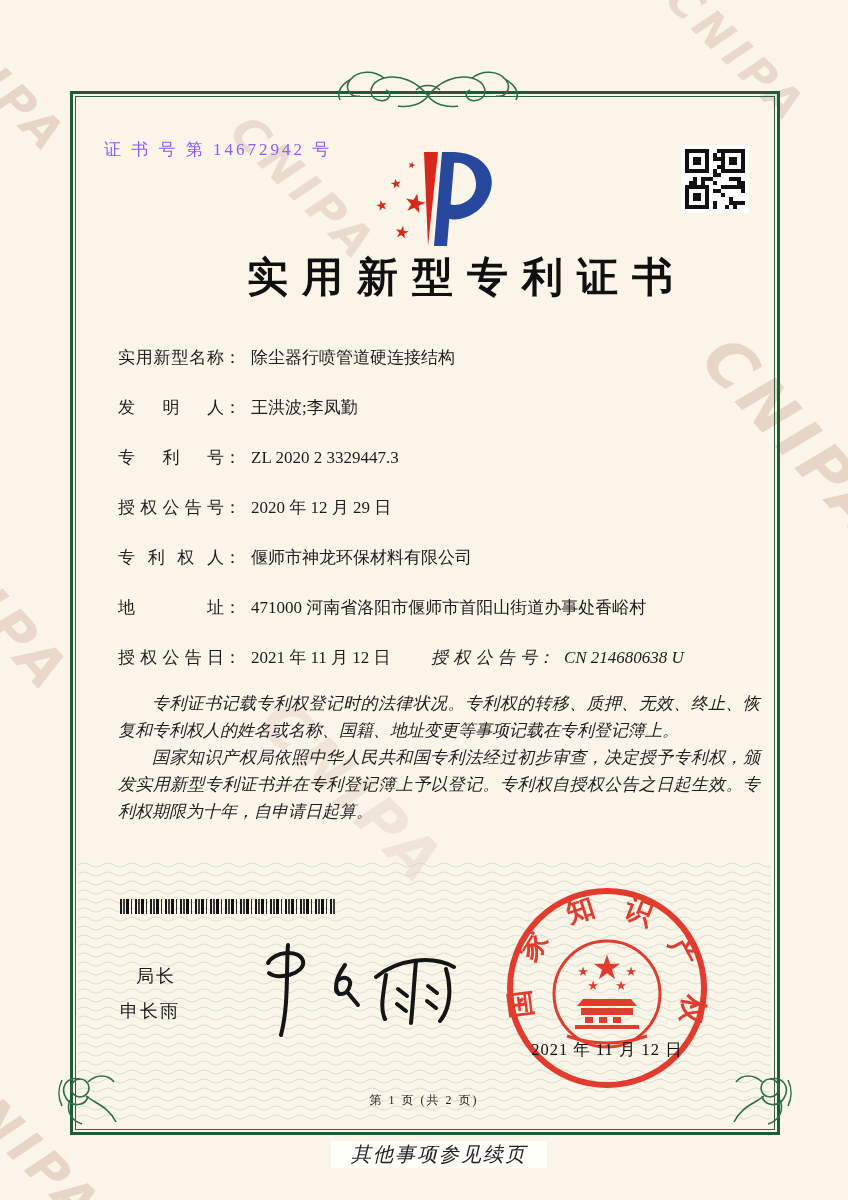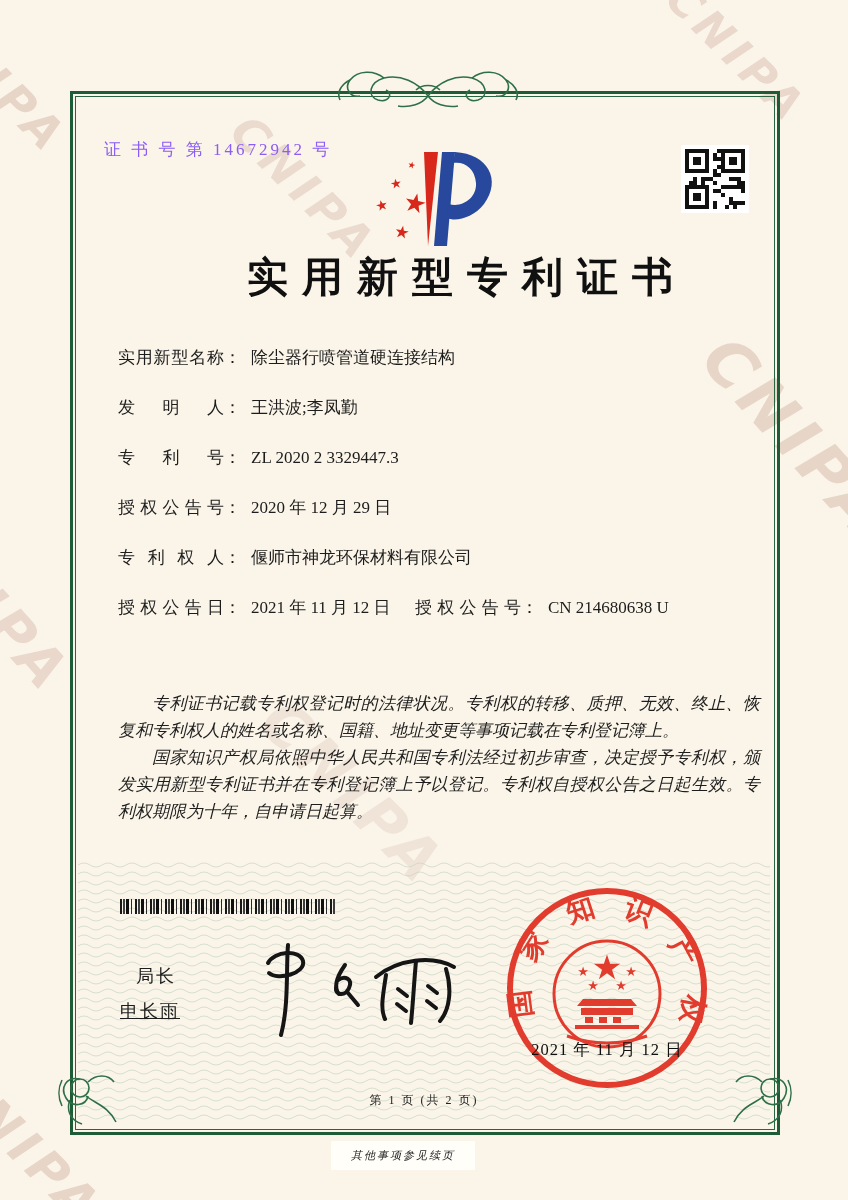--- a/index.html
+++ b/index.html
@@ -236,6 +236,9 @@
     <div class="field-row">
       <span class="f-label">专利权人</span><span class="f-colon">：</span><span>偃师市神龙环保材料有限公司</span>
     </div>
+    <div class="field-row">
+      <span class="f-label">地址</span><span class="f-colon">：</span><span>471000 河南省洛阳市偃师市首阳山街道办事处香峪村</span>
+    </div>
     <div class="grant-row">
       <span class="f-label">授权公告日</span><span class="f-colon">：</span><span>2021 年 11 月 12 日</span>
       <span class="grant-right">

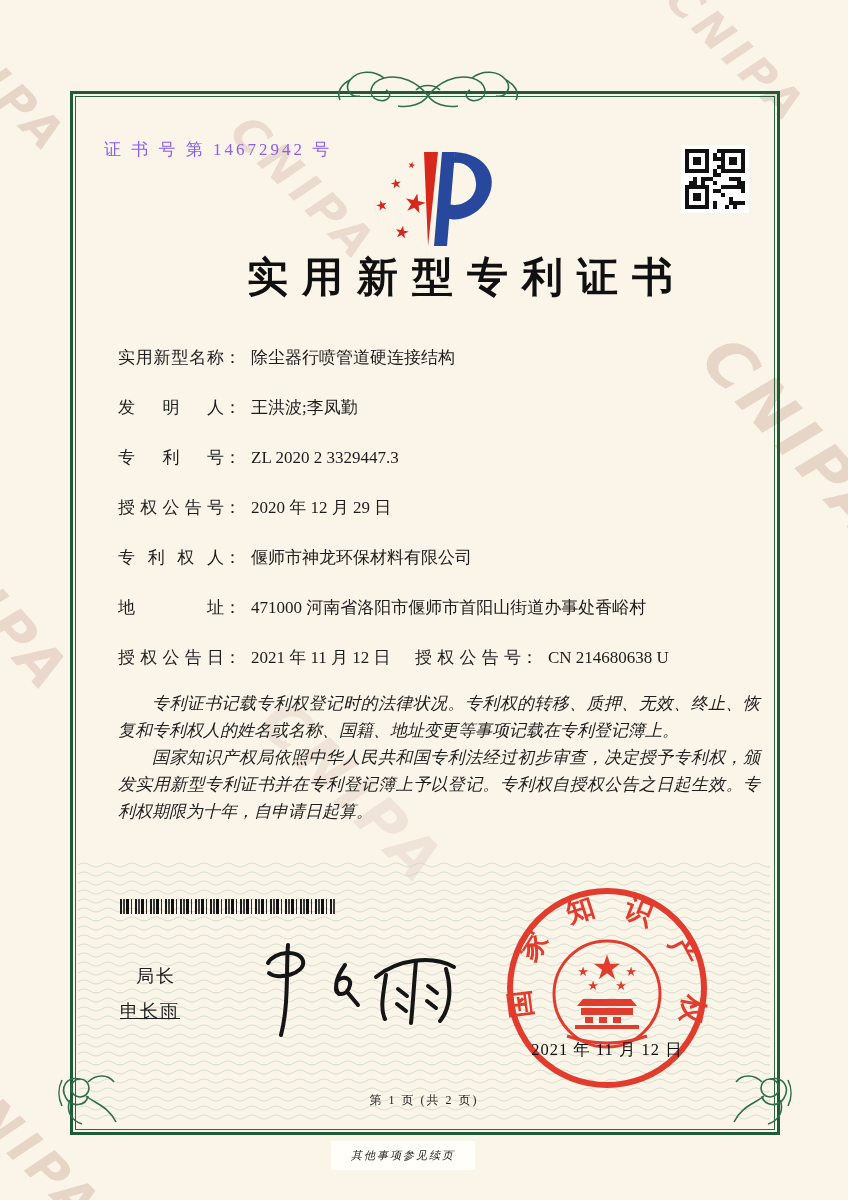--- a/index.html
+++ b/index.html
@@ -33,7 +33,7 @@
   .f-label { display:inline-block; width:106px; text-align:justify; text-align-last:justify; }
   .f-colon { display:inline-block; margin-right:10px; }
   .grant-row { height:40px; line-height:24px; white-space:nowrap; }
-  .grant-right { display:inline-block; margin-left:20px; }
+  .grant-right { display:inline-block; margin-left:36px;font-style:italic; }
   
   .body-text { position:absolute; left:118px; top:690px; width:642px;
     font-size:17px; line-height:27px; text-align:justify; font-style:italic; color:#1e1e1e; }

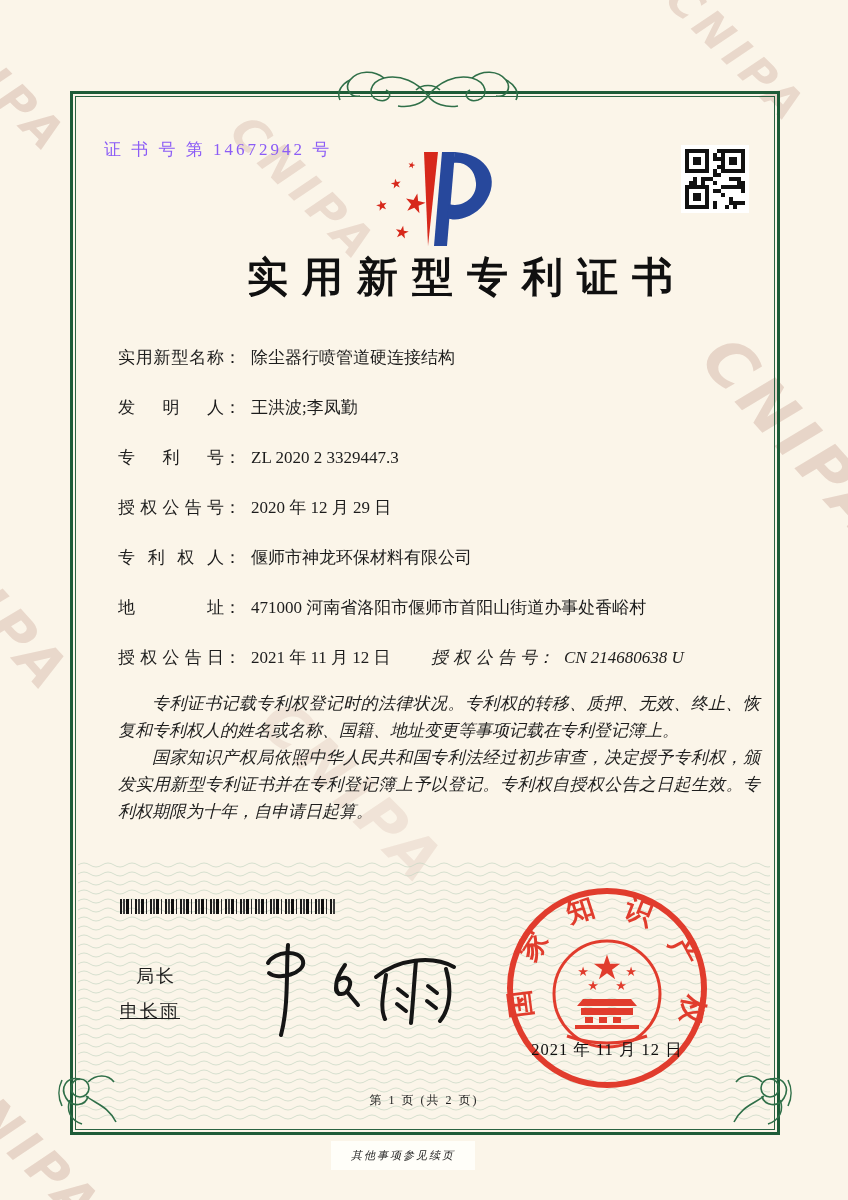--- a/index.html
+++ b/index.html
@@ -48,7 +48,7 @@
   }
   
   .signer-title { position:absolute; left:120px; top:964px; font-size:18px; letter-spacing:2px;margin-left:16px; }
-  .signer-name  { position:absolute; left:120px; top:999px; font-size:18px; letter-spacing:2px;text-decoration:underline; }
+  .signer-name  { position:absolute; left:120px; top:999px; font-size:18px; letter-spacing:2px; }
   .signature-svg { position:absolute; left:248px; top:933px; }
   
   .seal-svg { position:absolute; left:503px; top:884px; opacity:.94; }

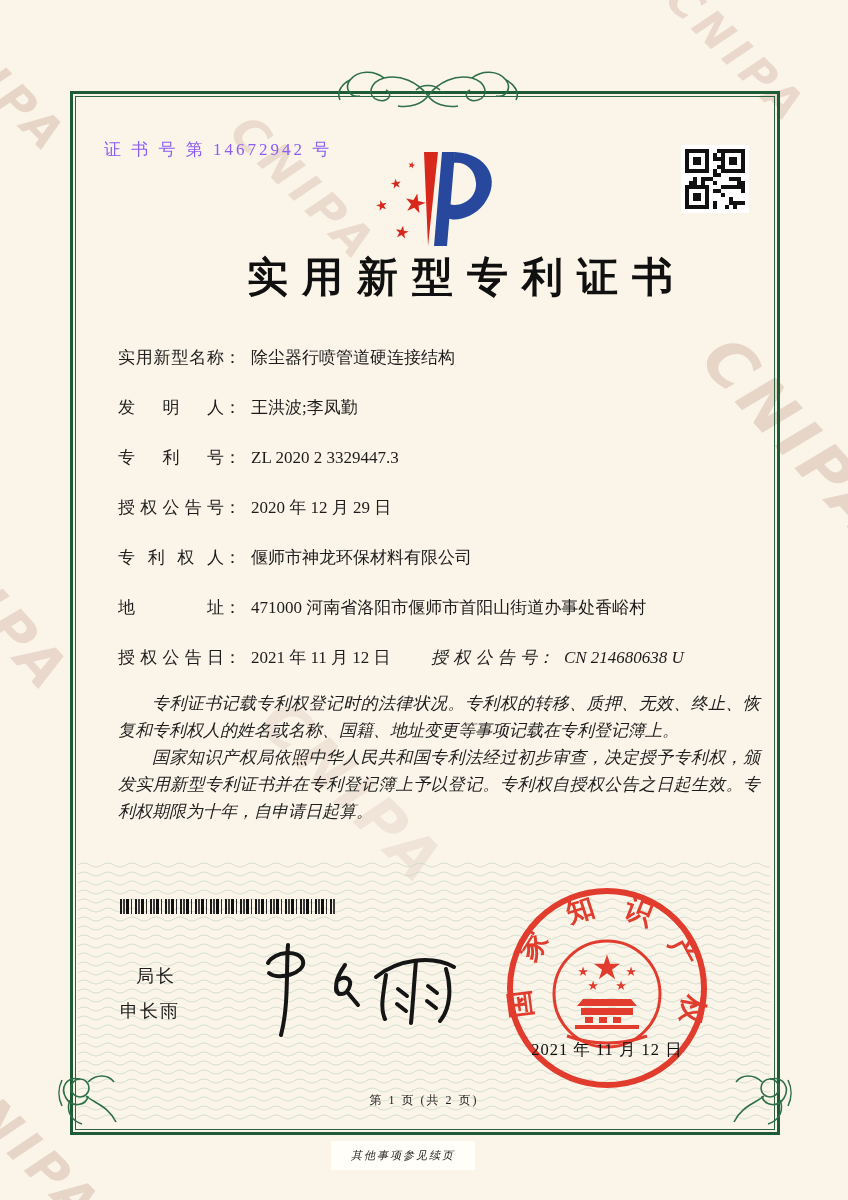--- a/index.html
+++ b/index.html
@@ -58,7 +58,7 @@
   .page-footer { position:absolute; left:0; top:1092px; width:100%; text-align:center;
     font-size:12px; letter-spacing:2px; color:#222; }
   .cont-note { position:absolute; left:331px; top:1141px; background:#fffef9;
-    padding:7px 20px; font-size:11px; font-style:italic; letter-spacing:2px; color:#1e1e1e; }
+    padding:0 20px; font-size:20px; font-style:italic; letter-spacing:2px; color:#1e1e1e; }
   .flourish-top { position:absolute; left:330px; top:62px; }
   .flourish-bl { position:absolute; left:56px;  top:1066px; }
   .flourish-br { position:absolute; left:732px; top:1066px; transform:scaleX(-1); }

